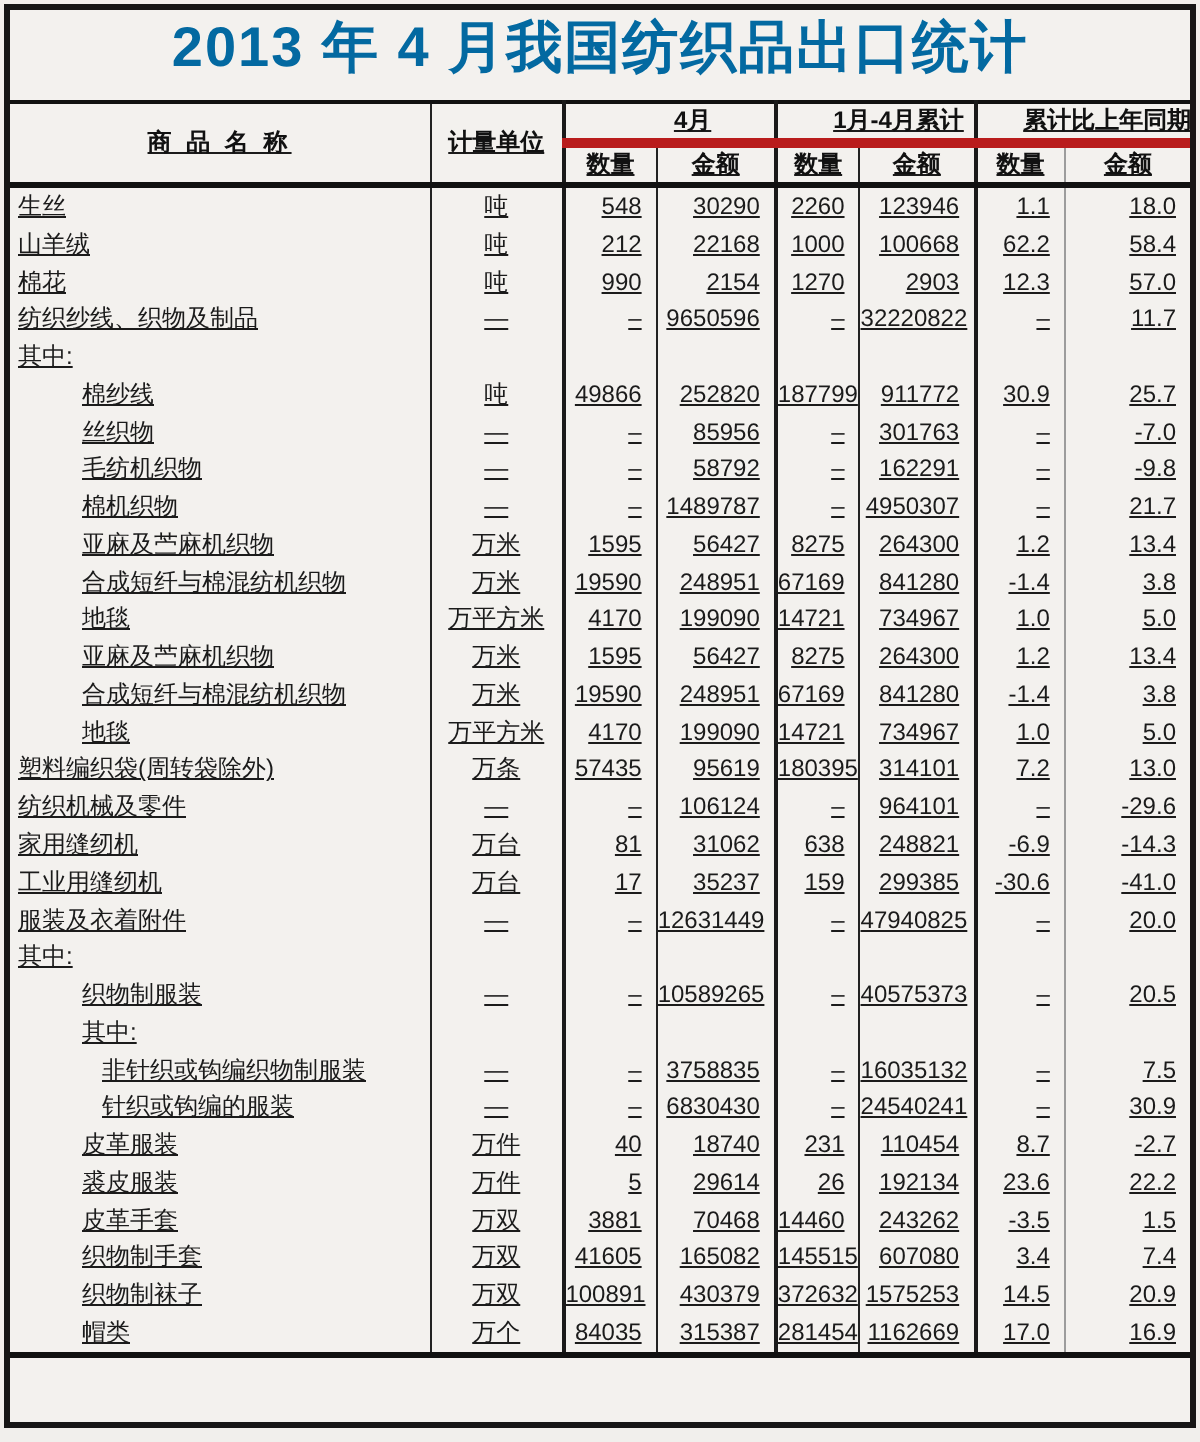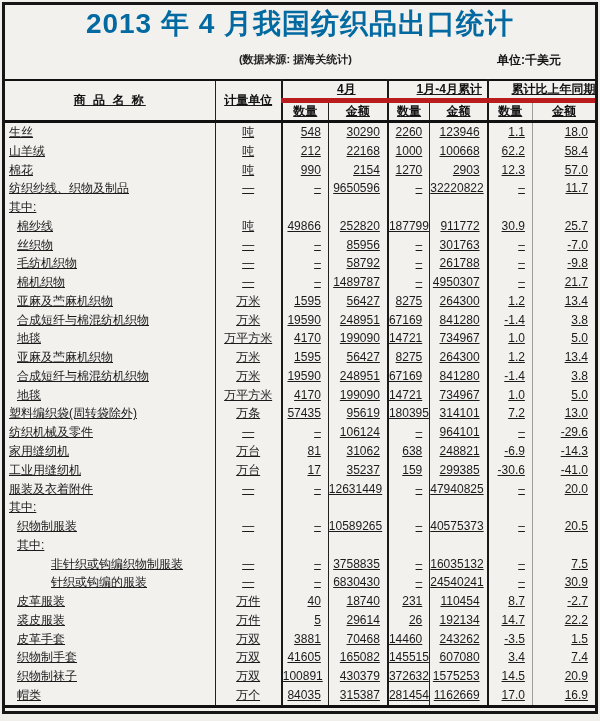--- a/index.html
+++ b/index.html
@@ -115,10 +115,6 @@
 
 <div class="sheet">
   <div class="title">2013 年 4 月我国纺织品出口统计</div>
-  <div class="subtitle-row">
-    <span class="source-note">(数据来源: 据海关统计)</span>
-    <span class="unit-note">单位:千美元</span>
-  </div>
   <table>
     <colgroup>
       <col class="w-name">

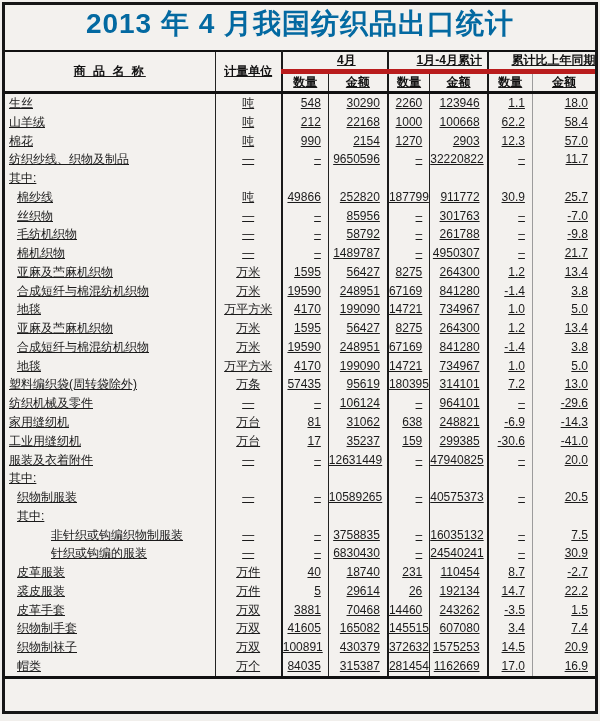--- a/index.html
+++ b/index.html
@@ -93,7 +93,7 @@
     margin-top: 45px;
   }
   .ind0 { padding-left: 4px; }
-  .ind1 { padding-left: 12px; }
+  .ind1 { padding-left: 36px; }
   .ind2 { padding-left: 46px; }
   .c-unit {
     text-align: center;

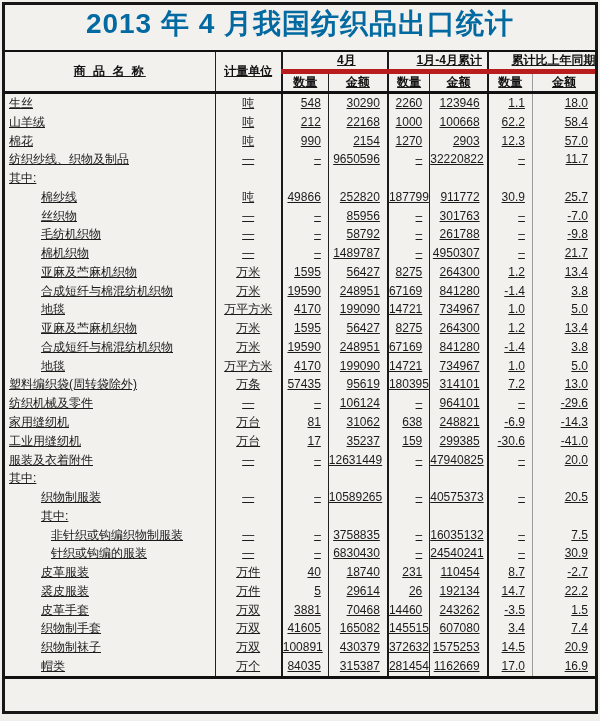--- a/index.html
+++ b/index.html
@@ -220,7 +220,7 @@
           <td class="c-q1">–</td>
           <td class="c-a1">58792</td>
           <td class="c-q2">–</td>
-          <td class="c-a2">261788</td>
+          <td class="c-a2">162291</td>
           <td class="c-q3">–</td>
           <td class="c-a3">-9.8</td>
         </tr>

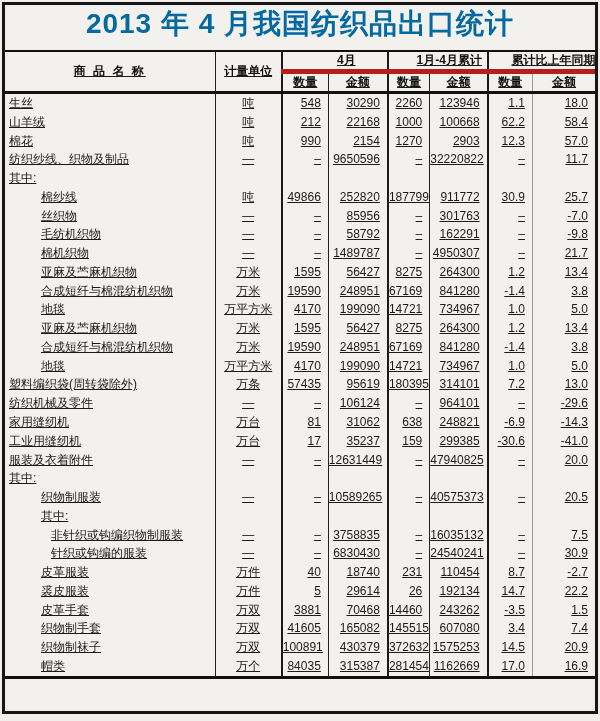--- a/index.html
+++ b/index.html
@@ -411,7 +411,7 @@
           <td class="c-a1">29614</td>
           <td class="c-q2">26</td>
           <td class="c-a2">192134</td>
-          <td class="c-q3">14.7</td>
+          <td class="c-q3">23.6</td>
           <td class="c-a3">22.2</td>
         </tr>
         <tr>

